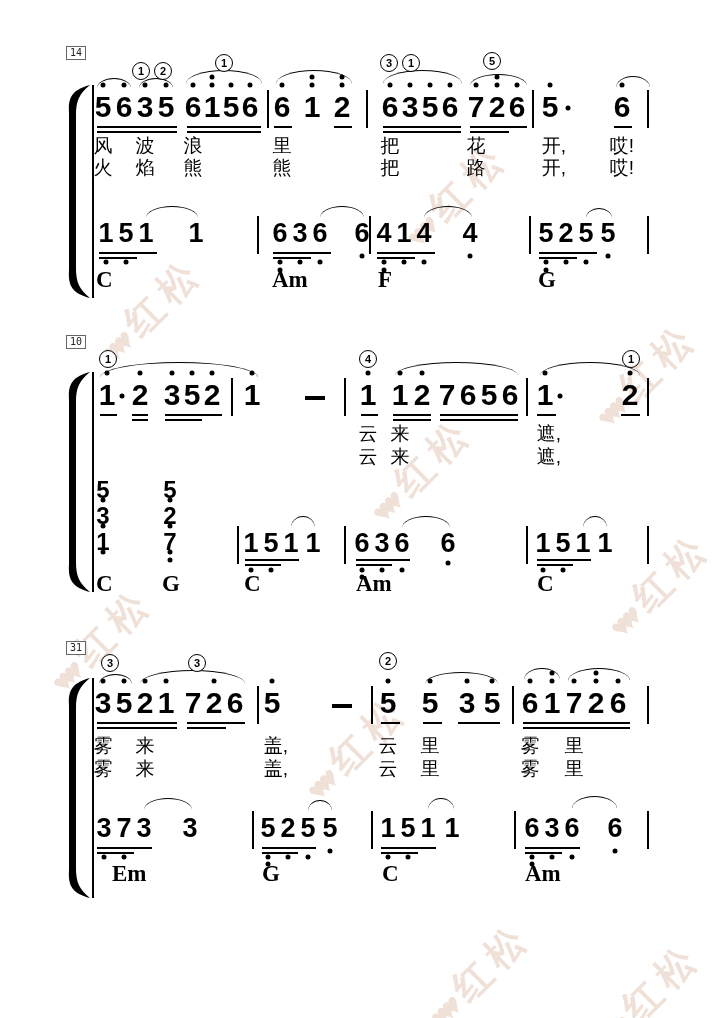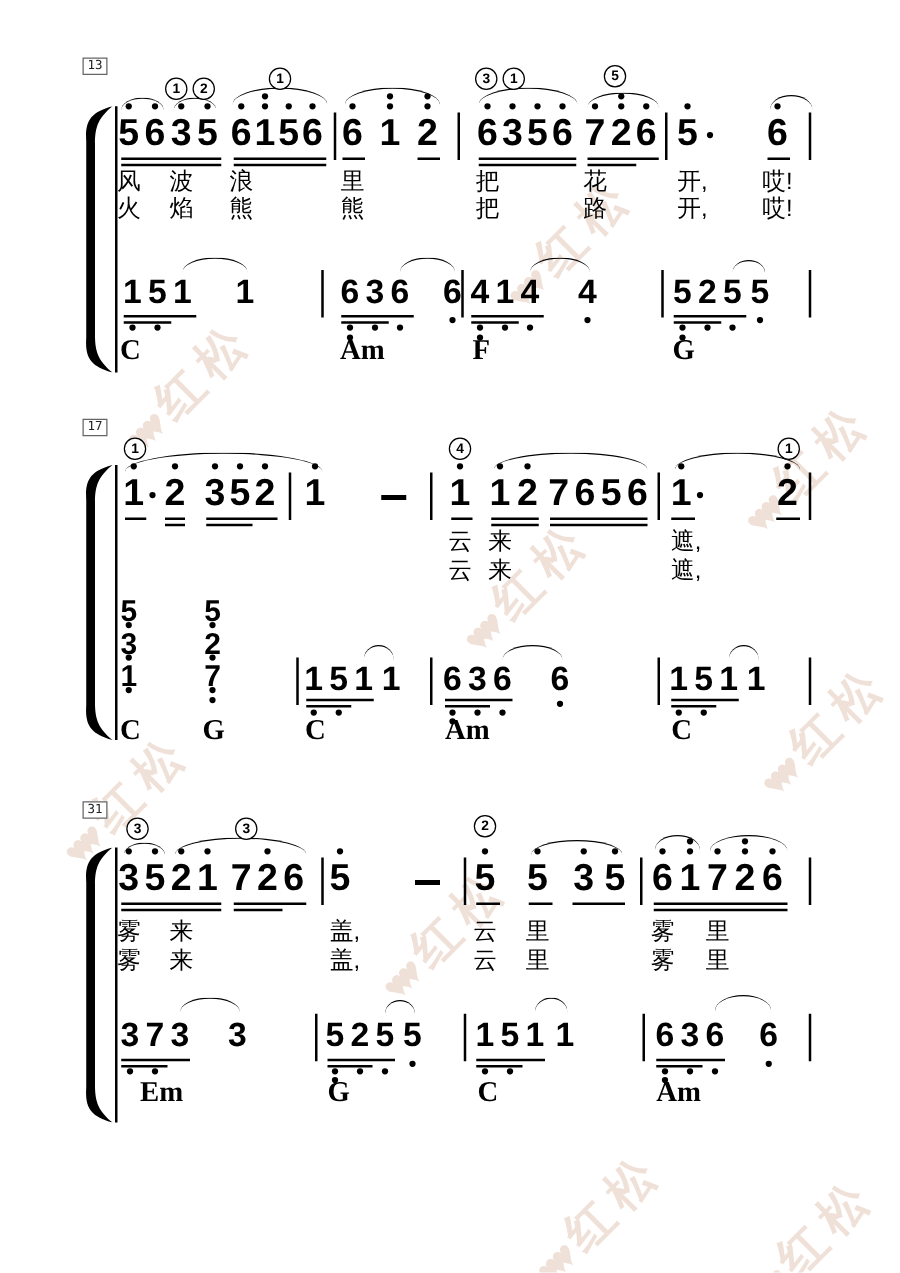--- a/index.html
+++ b/index.html
@@ -48,7 +48,7 @@
     <div class="wm" style="left: 355px; top: 748px;"><span class="hearts">♥♥♥</span><span>红松</span></div>
     <div class="wm" style="left: 478px; top: 975px;"><span class="hearts">♥♥♥</span><span>红松</span></div>
     <div class="wm" style="left: 648px; top: 995px;"><span class="hearts">♥♥♥</span><span>红松</span></div>
-    <div class="mlabel" style="left: 66px; top: 46px;">13</div>
+    <div class="mlabel" style="left: 66px; top: 46px;">14</div>
     <div class="brace" style="left: 60px; top: 85px;"><svg width="32" height="213" viewBox="0 0 32 213" xmlns="http://www.w3.org/2000/svg">
     <path d="M30 0 C 12 5, 8 12, 9 28 L 9 185 C 8 201, 12 208, 30 213
              C 19 204, 16 197, 16 183 L 16 30 C 16 16, 19 9, 30 0 Z" fill="#000"></path>

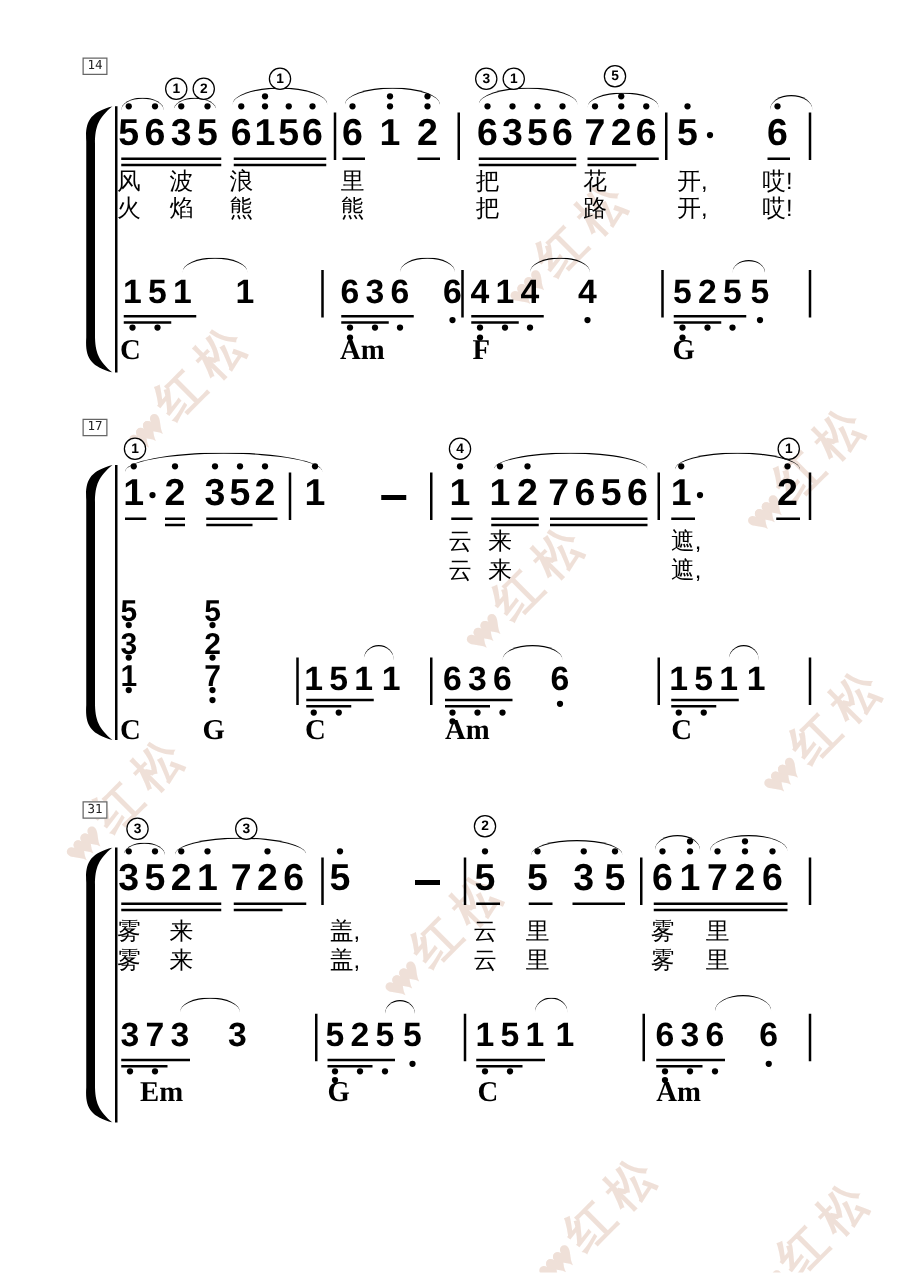--- a/index.html
+++ b/index.html
@@ -196,7 +196,7 @@
     <div class="chord" style="left: 272px; top: 268px;">Am</div>
     <div class="chord" style="left: 378px; top: 268px;">F</div>
     <div class="chord" style="left: 538px; top: 268px;">G</div>
-    <div class="mlabel" style="left: 66px; top: 335px;">17</div>
+    <div class="mlabel" style="left: 66px; top: 335px;">10</div>
     <div class="brace" style="left: 60px; top: 372px;"><svg width="32" height="220" viewBox="0 0 32 220" xmlns="http://www.w3.org/2000/svg">
     <path d="M30 0 C 12 5, 8 12, 9 28 L 9 192 C 8 208, 12 215, 30 220
              C 19 211, 16 204, 16 190 L 16 30 C 16 16, 19 9, 30 0 Z" fill="#000"></path>

